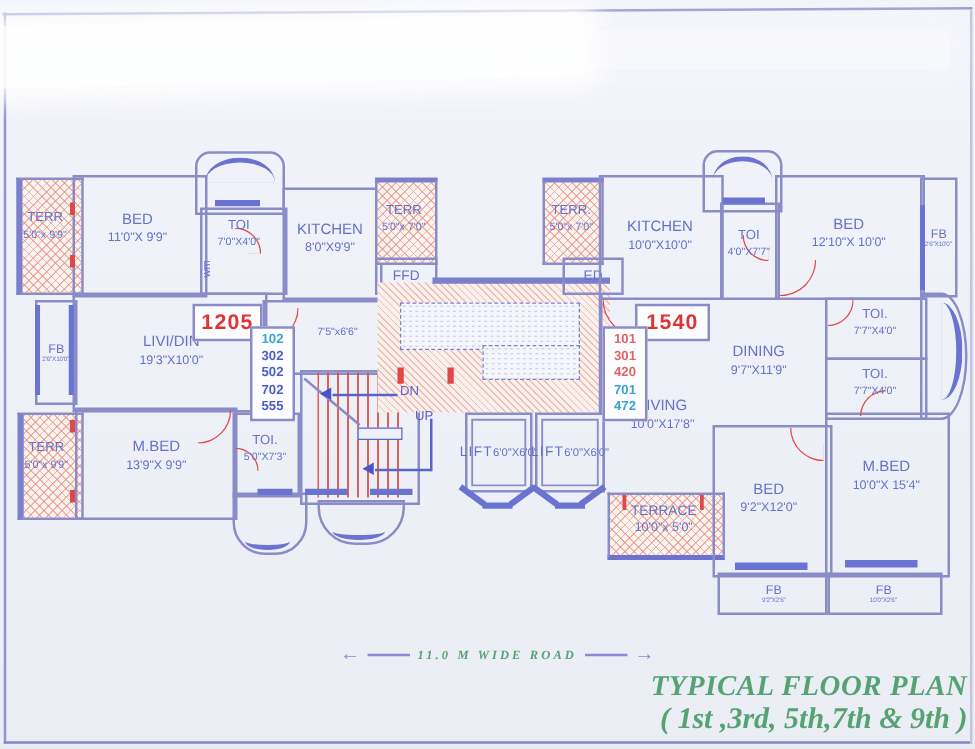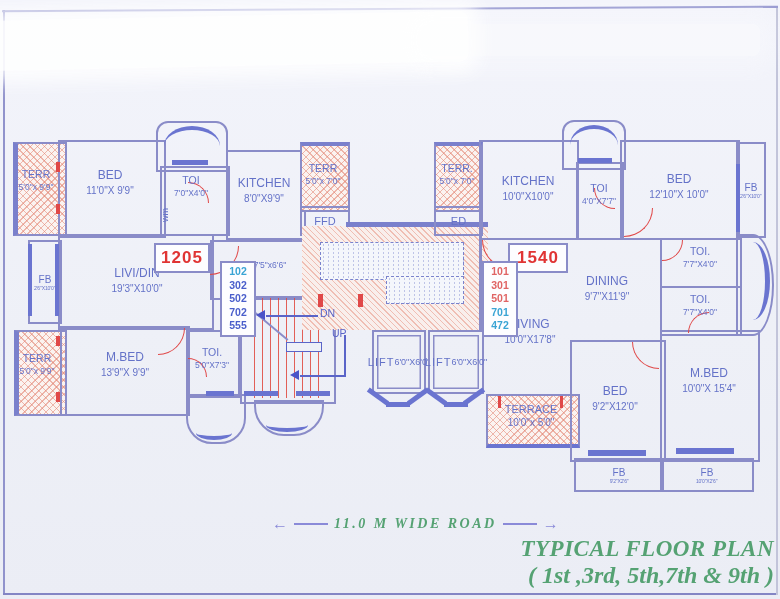--- a/index.html
+++ b/index.html
@@ -179,7 +179,7 @@
   <div class="redbar" style="left:560px;top:396px;width:3px;height:12px"></div>
 
   <div class="room hatch-d bt-thick" style="left:434px;top:142px;width:45px;height:64px"></div>
-  <div class="room cbox" style="left:434px;top:206px;width:45px;height:26px">
+  <div class="room cbox" style="left:450px;top:206px;width:45px;height:26px">
     <span>ED</span>
   </div>
   <div class="room" style="left:479px;top:140px;width:96px;height:96px"></div>

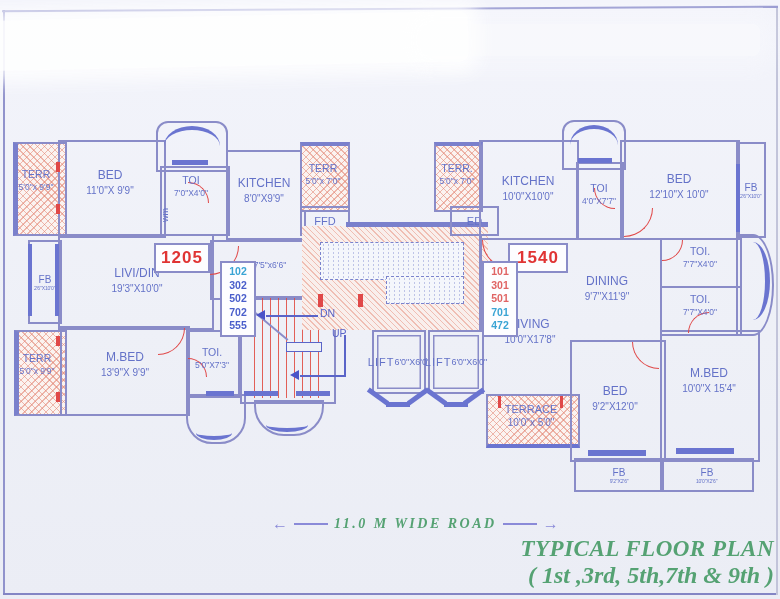--- a/index.html
+++ b/index.html
@@ -123,7 +123,7 @@
   <div class="flatbox" style="left:154px;top:243px;width:52px;height:26px">
     <span>1205</span>
   </div>
-  <div class="stackbox" style="left:220px;top:261px;width:32px;height:72px">
+  <div class="stackbox" style="left:200px;top:261px;width:32px;height:72px">
     <div class="s-cyan">102</div>
     <div class="s-blue">302</div>
     <div class="s-blue">502</div>

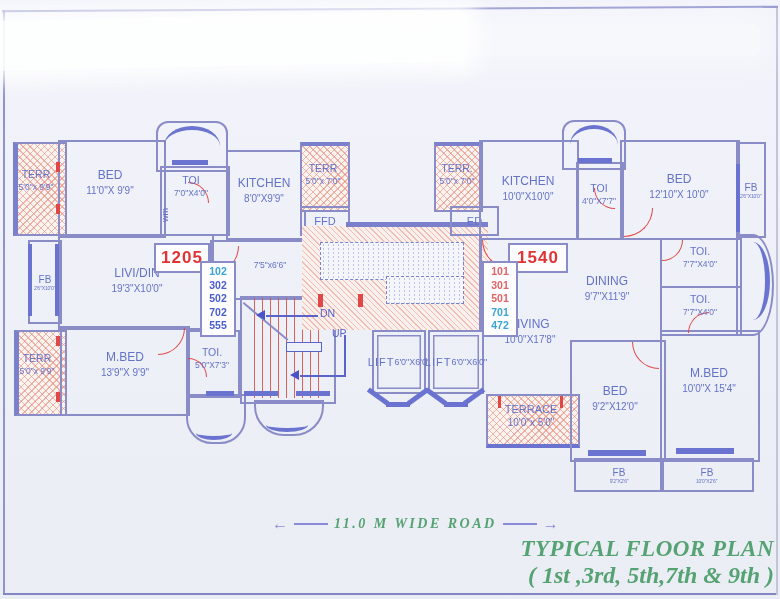--- a/index.html
+++ b/index.html
@@ -203,7 +203,7 @@
   <div class="stackbox" style="left:482px;top:261px;width:32px;height:72px">
     <div class="s-red">101</div>
     <div class="s-red">301</div>
-    <div class="s-red">501</div>
+    <div class="s-red">420</div>
     <div class="s-cyan">701</div>
     <div class="s-cyan">472</div>
   </div>

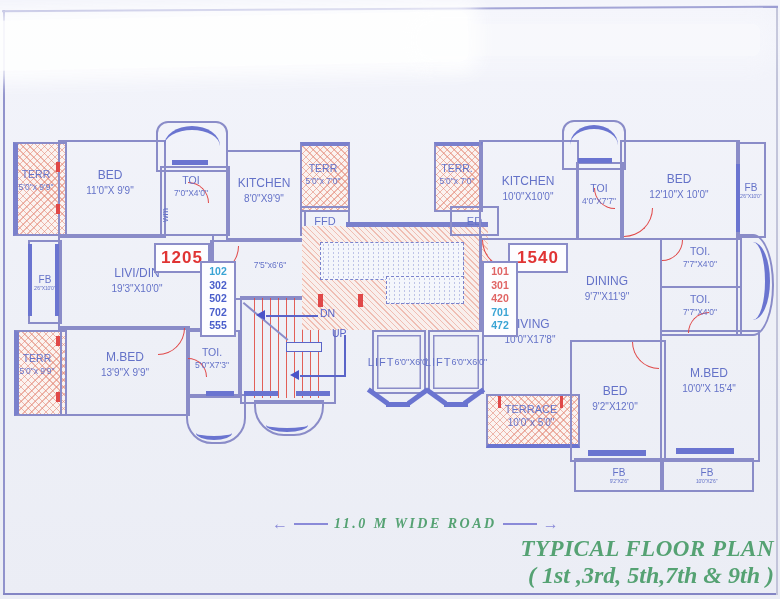--- a/index.html
+++ b/index.html
@@ -60,7 +60,7 @@
   .arrowhead{color:#8a8ad8;font-size:16px;line-height:1}
   .arr-line{width:34px;height:1.5px;background:#8a8ad8}
   .road-text{color:var(--green);font-family:"Liberation Serif",serif;font-style:italic;
-      font-weight:bold;font-size:14px;letter-spacing:2.5px;white-space:nowrap}
+      font-weight:bold;font-size:10px;letter-spacing:2.5px;white-space:nowrap}
   .title{position:absolute;right:6px;top:536px;width:274px;text-align:right;color:var(--green);
       font-family:"Liberation Serif",serif;font-style:italic;font-weight:bold;z-index:5}
   .t1{font-size:23px;letter-spacing:.5px}

